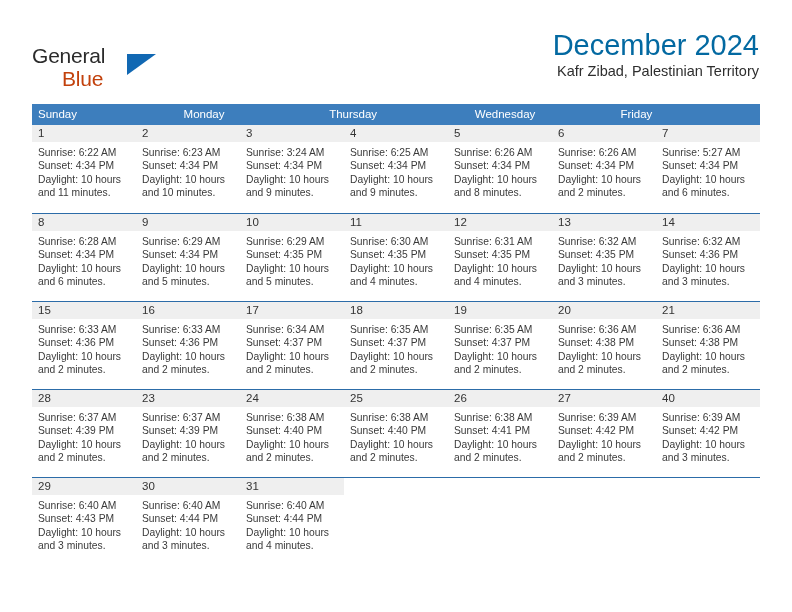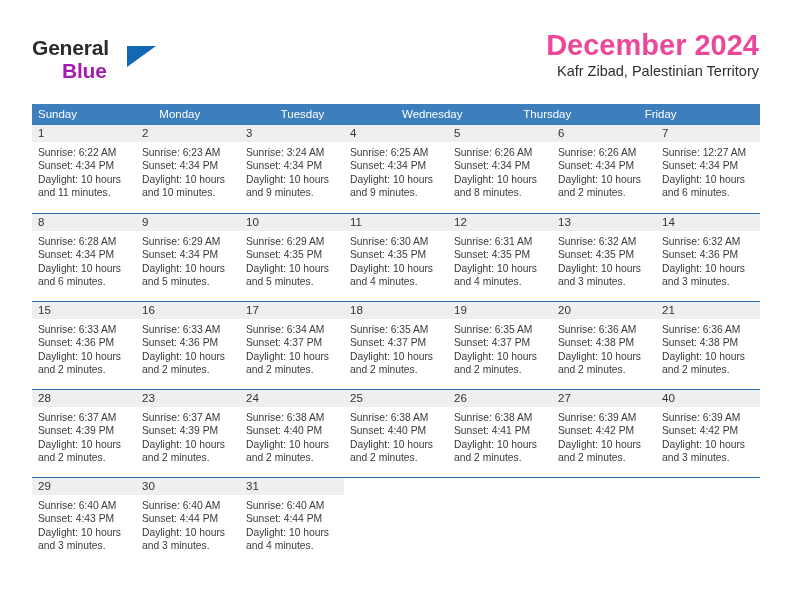--- a/index.html
+++ b/index.html
@@ -32,10 +32,9 @@
   .logo {
     position: absolute;
     left: 0;
-    top: 8px;
+    top: 16px;
     width: 120px;
     height: 52px;
-    font-weight: bold;
   }
   .logo-general {
     position: absolute;

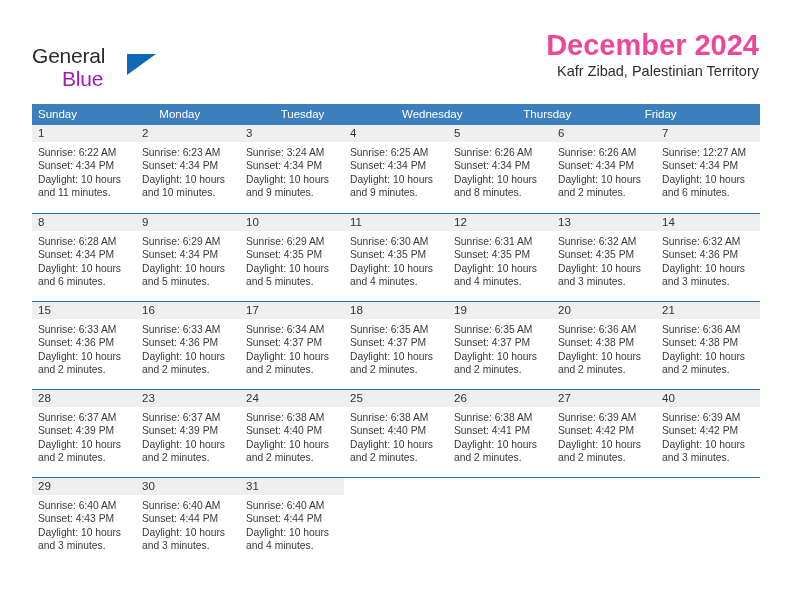--- a/index.html
+++ b/index.html
@@ -72,8 +72,8 @@
   }
   .cal-title {
     font-size: 29px;
-    font-weight: bold;
-    color: #ec4899;
+    font-weight: normal;
+    color: #0369a1;
     line-height: 34px;
     white-space: nowrap;
   }

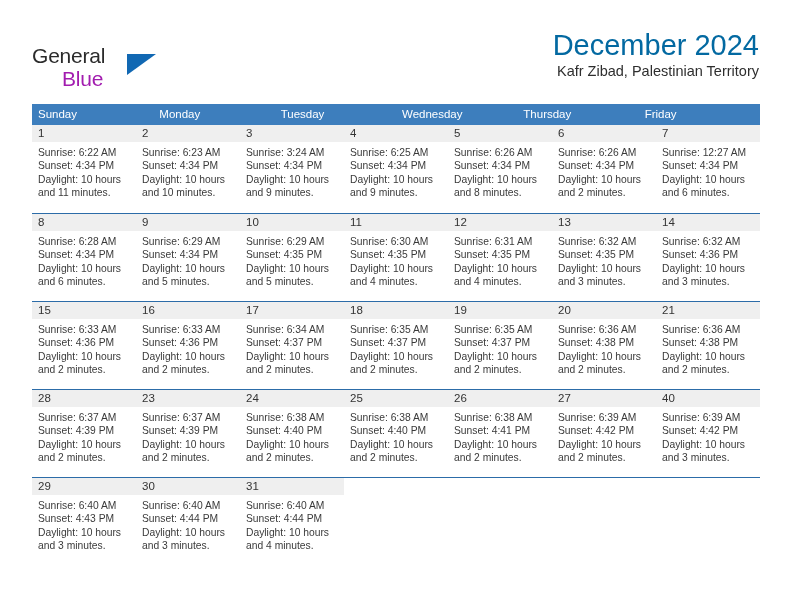--- a/index.html
+++ b/index.html
@@ -51,7 +51,7 @@
     top: 23px;
     font-size: 21px;
     letter-spacing: -0.2px;
-    color: #a21caf;
+    color: #c2410c;
     font-family: "Liberation Sans", sans-serif;
   }
   .logo-triangle {

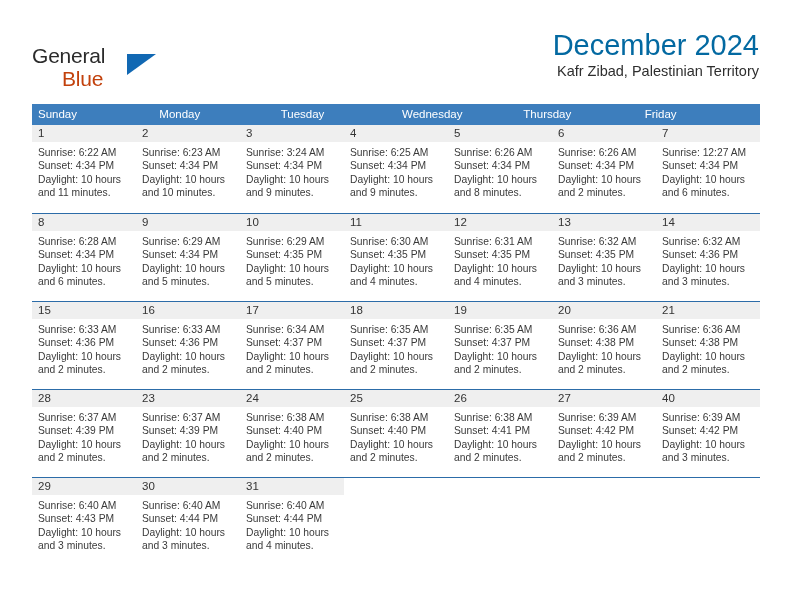--- a/index.html
+++ b/index.html
@@ -167,7 +167,6 @@
     <div class="weekday-row">
       <div class="weekday">Sunday</div>
       <div class="weekday">Monday</div>
-      <div class="weekday">Tuesday</div>
       <div class="weekday">Wednesday</div>
       <div class="weekday">Thursday</div>
       <div class="weekday">Friday</div>

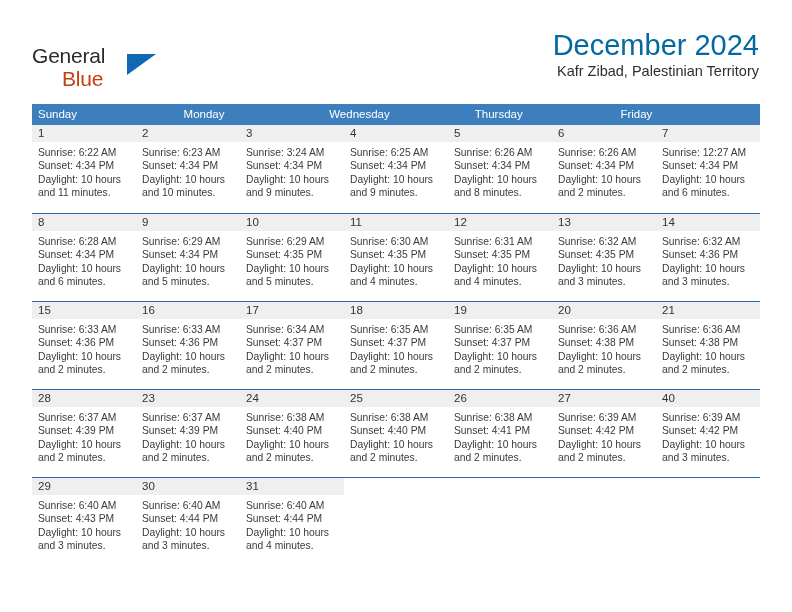--- a/index.html
+++ b/index.html
@@ -167,8 +167,8 @@
     <div class="weekday-row">
       <div class="weekday">Sunday</div>
       <div class="weekday">Monday</div>
+      <div class="weekday">Thursday</div>
       <div class="weekday">Wednesday</div>
-      <div class="weekday">Thursday</div>
       <div class="weekday">Friday</div>
     </div>
 

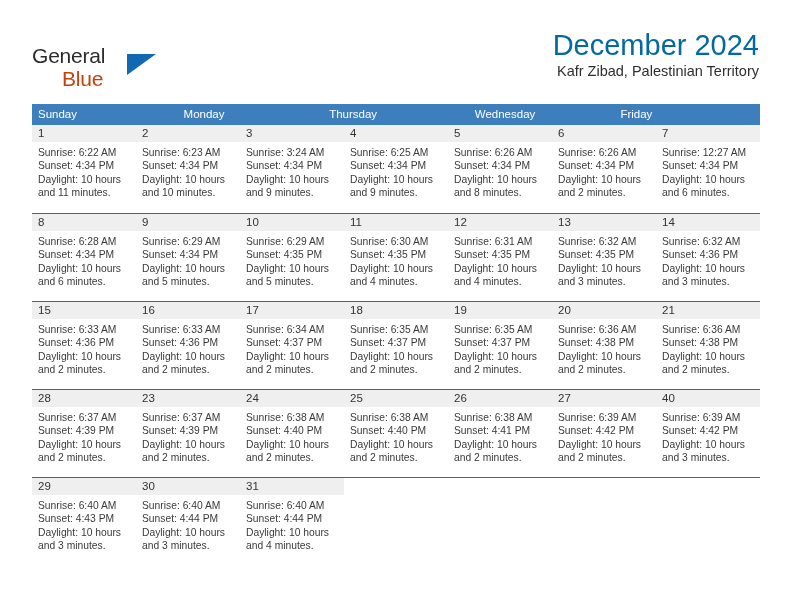--- a/index.html
+++ b/index.html
@@ -230,7 +230,7 @@
       <div class="day-cell">
         <div class="day-number">7</div>
         <div class="day-info">
-          <div>Sunrise: 12:27 AM</div>
+          <div>Sunrise: 5:27 AM</div>
           <div>Sunset: 4:34 PM</div>
           <div>Daylight: 10 hours</div>
           <div>and 6 minutes.</div>

